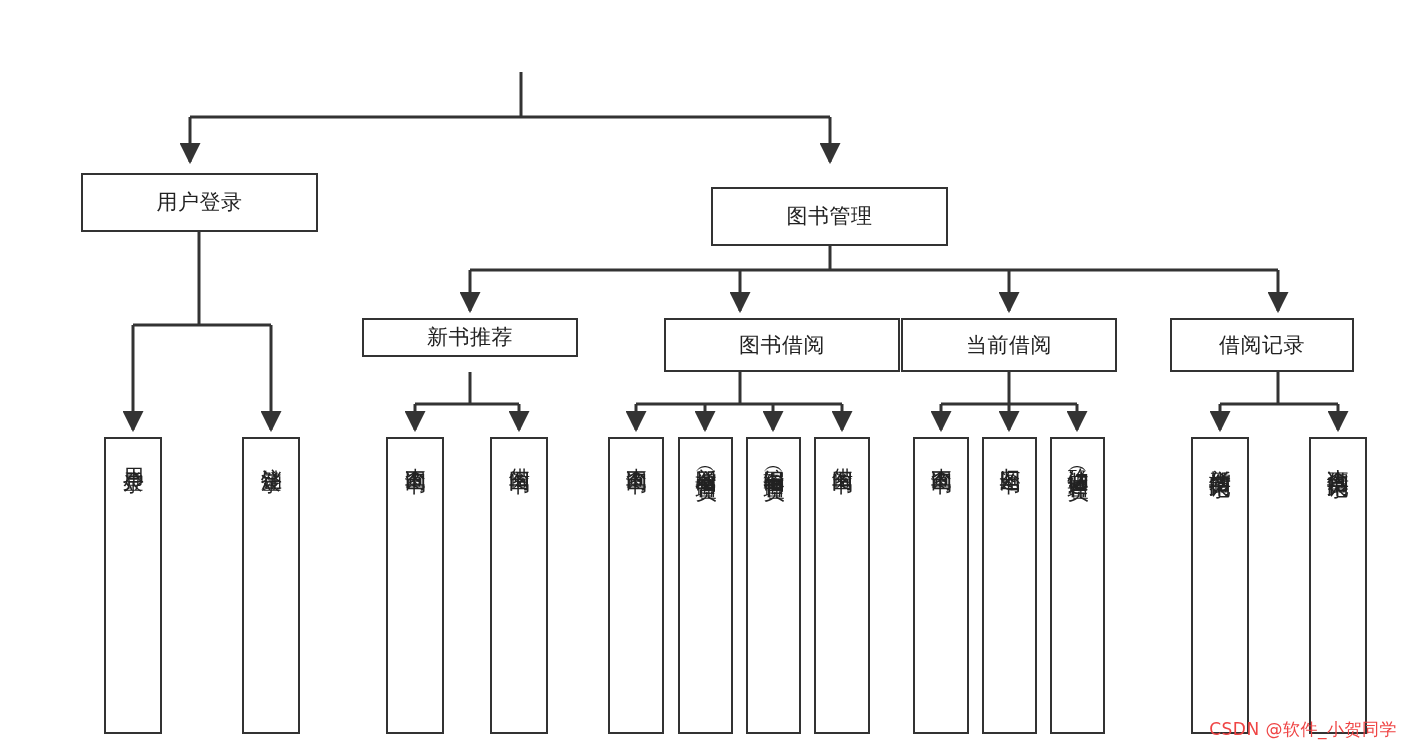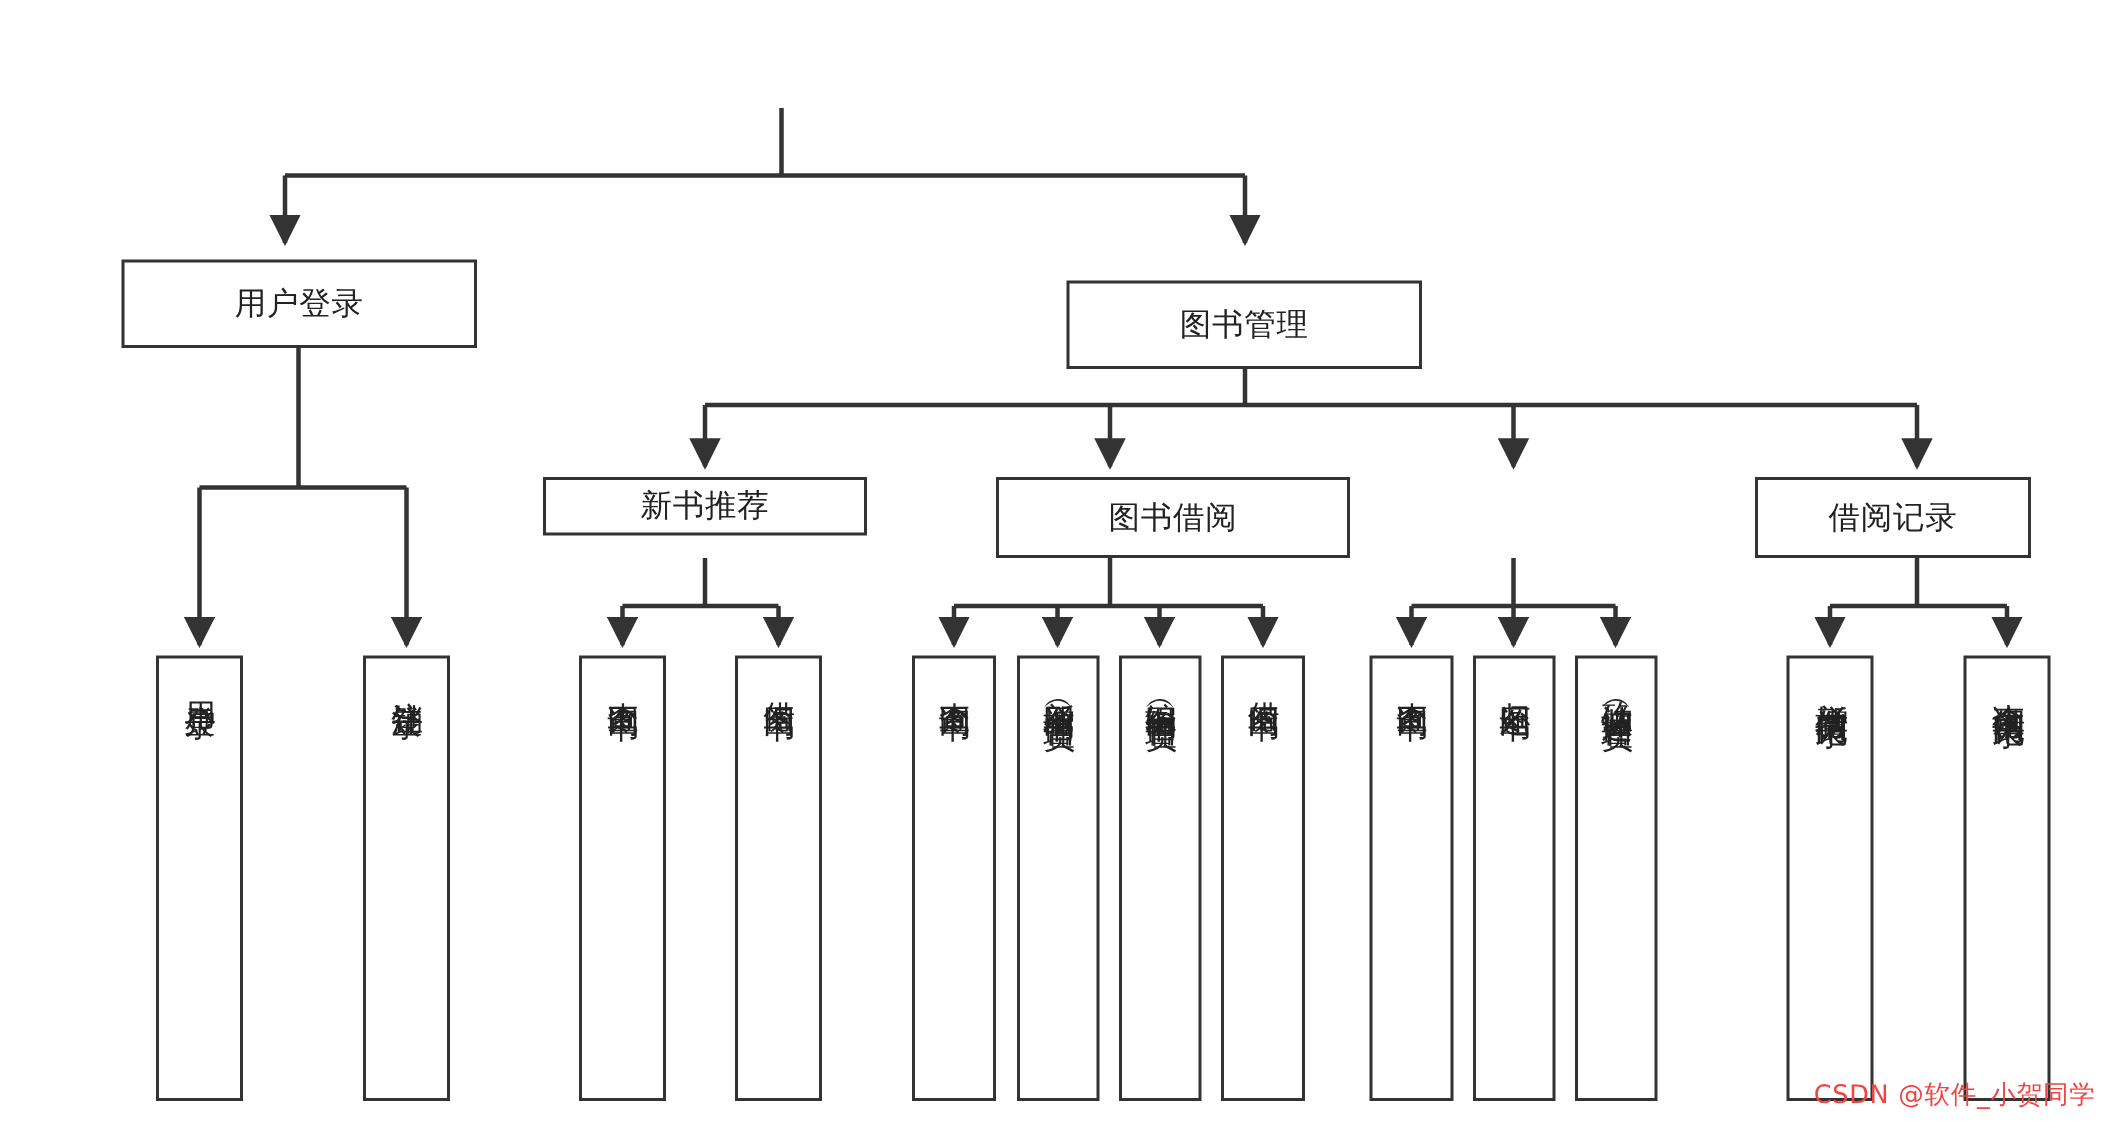--- a/index.html
+++ b/index.html
@@ -141,6 +141,9 @@
   <div class="node horiz" style="left:664px; top:318px; width:236px; height:54px;">
     <span class="label">图书借阅</span>
   </div>
+  <div class="node horiz" style="left:901px; top:318px; width:216px; height:54px;">
+    <span class="label">当前借阅</span>
+  </div>
   <div class="node horiz" style="left:1170px; top:318px; width:184px; height:54px;justify-content:center;">
     <span class="label">借阅记录</span>
   </div>

